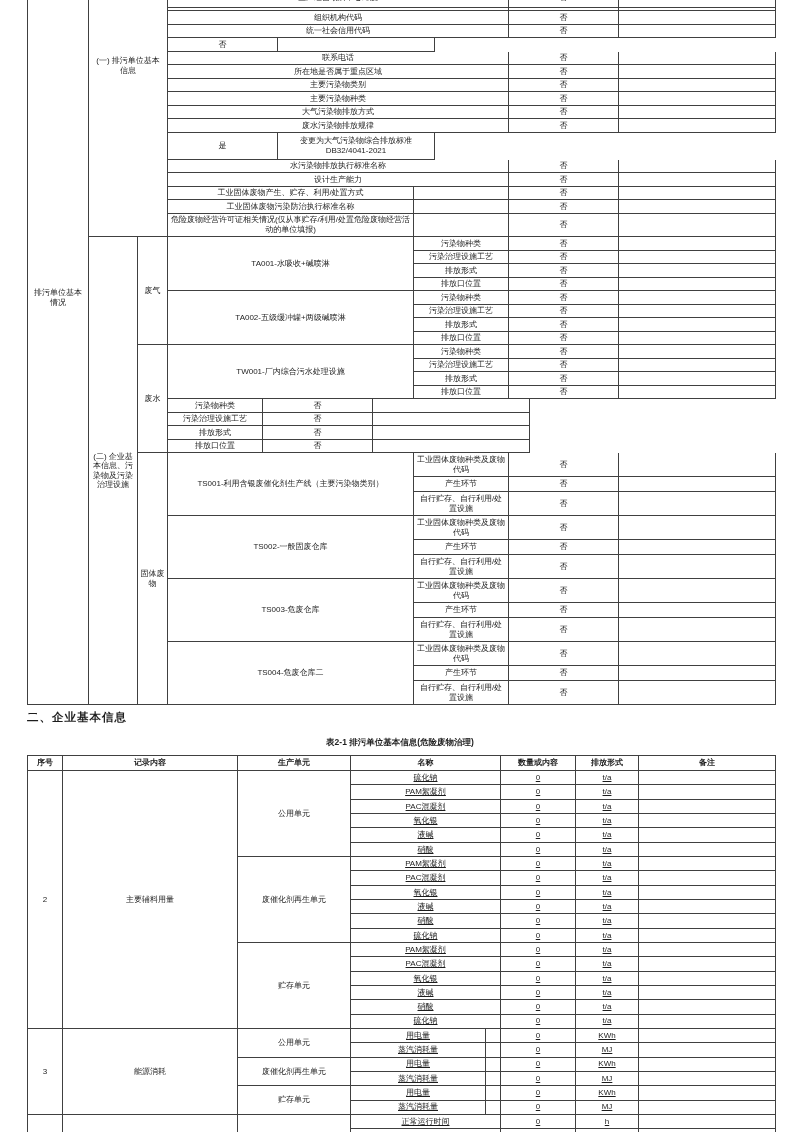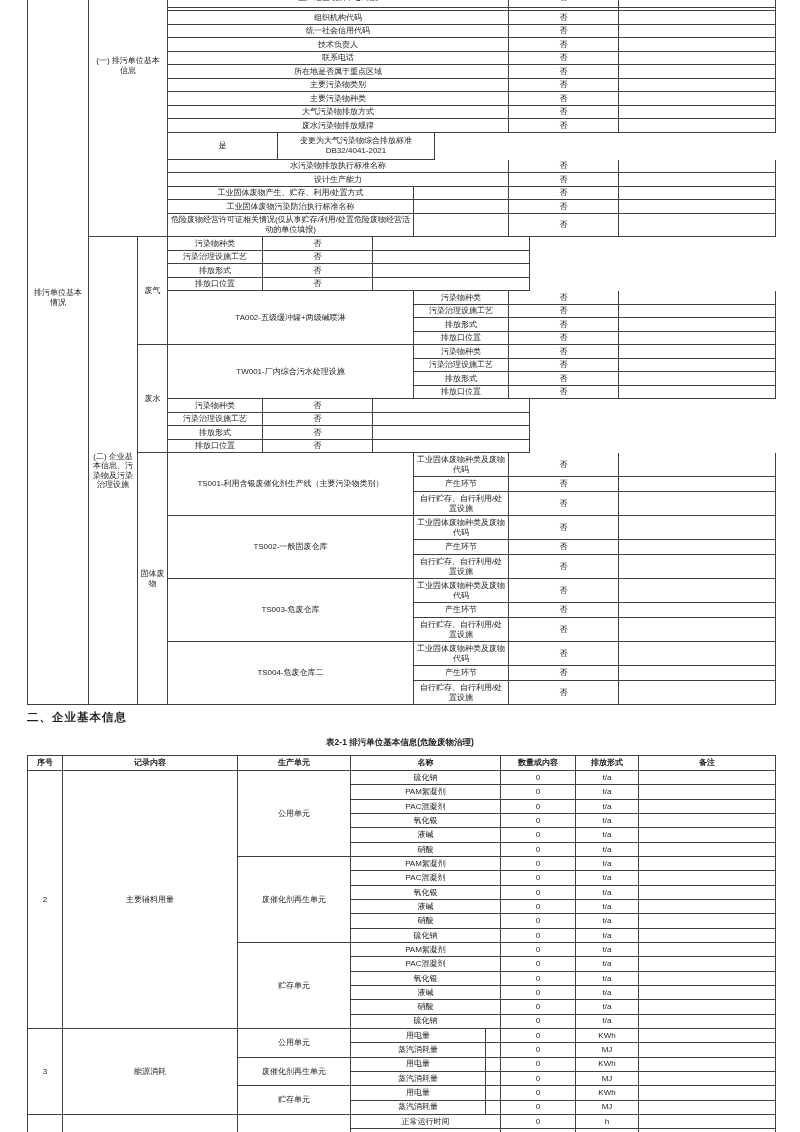--- a/index.html
+++ b/index.html
@@ -92,9 +92,6 @@
               <div class="cell rem"></div>
             </div>
             <div class="tt-row" style="height: 13.5px;">
-              <div class="cell desc">
-                <span>技术负责人</span>
-              </div>
               <div class="cell flag">
                 <span>否</span>
               </div>

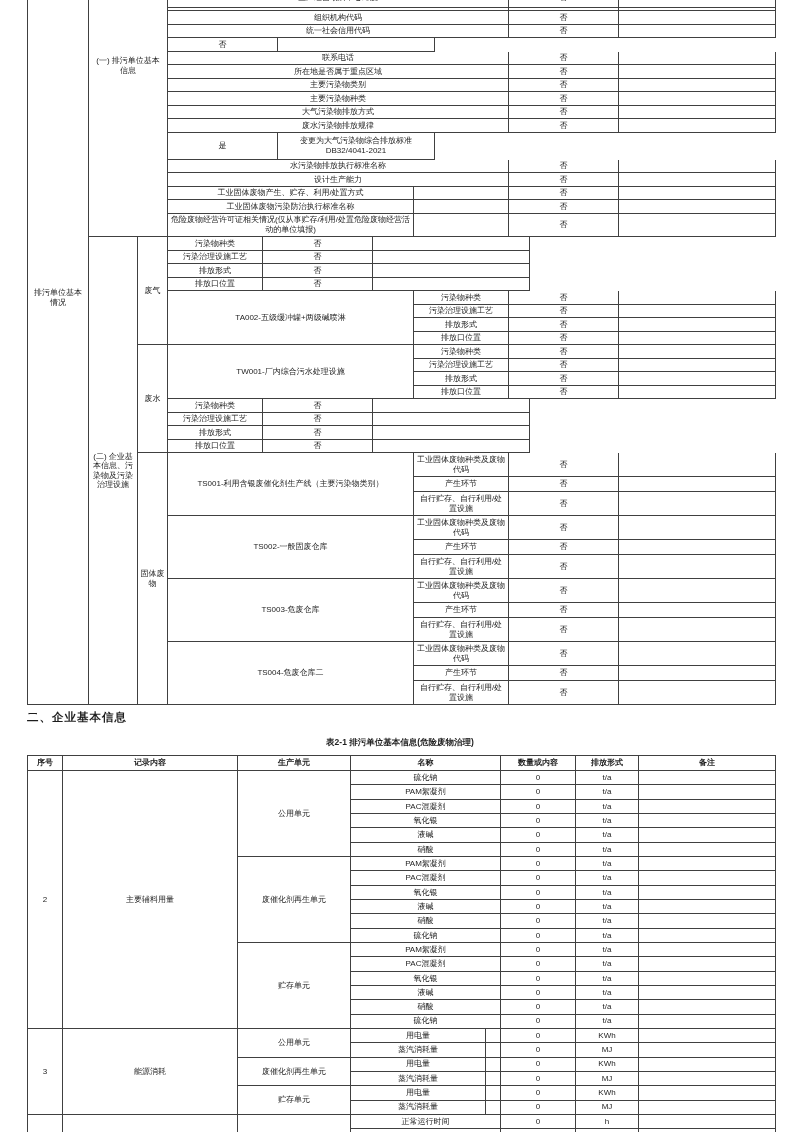--- a/index.html
+++ b/index.html
@@ -221,6 +221,9 @@
               </div>
               <div class="vcol">
                 <div class="f-row">
+                  <div class="cell fname">
+                    <span>TA001-水吸收+碱喷淋</span>
+                  </div>
                   <div class="vcol">
                     <div class="tt-row" style="height: 13.5px;">
                       <div class="cell sub">

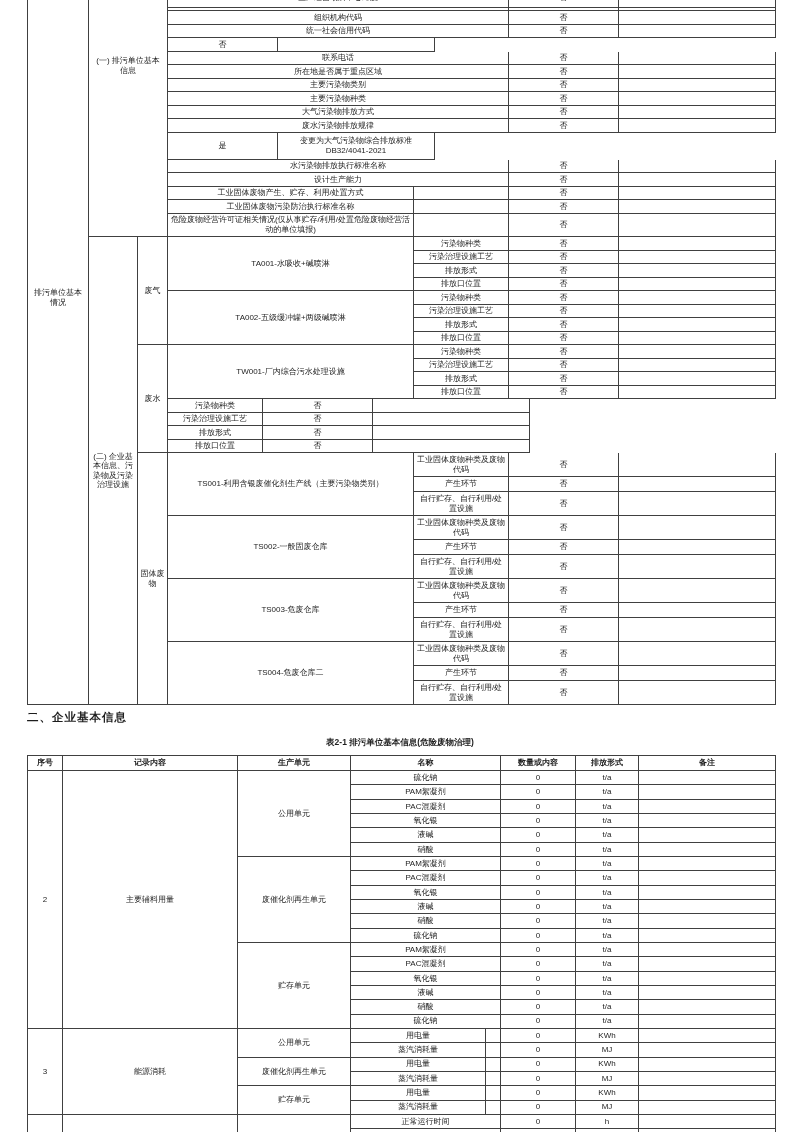--- a/index.html
+++ b/index.html
@@ -42,7 +42,7 @@
   .t2h{font-weight:bold;}
   .t2block{display:flex;}
   .t2unit{display:flex;}
-  .t2r{display:flex;}
+  .t2r{display:flex;text-decoration:underline;}
 </style>
 </head>
 <body>

